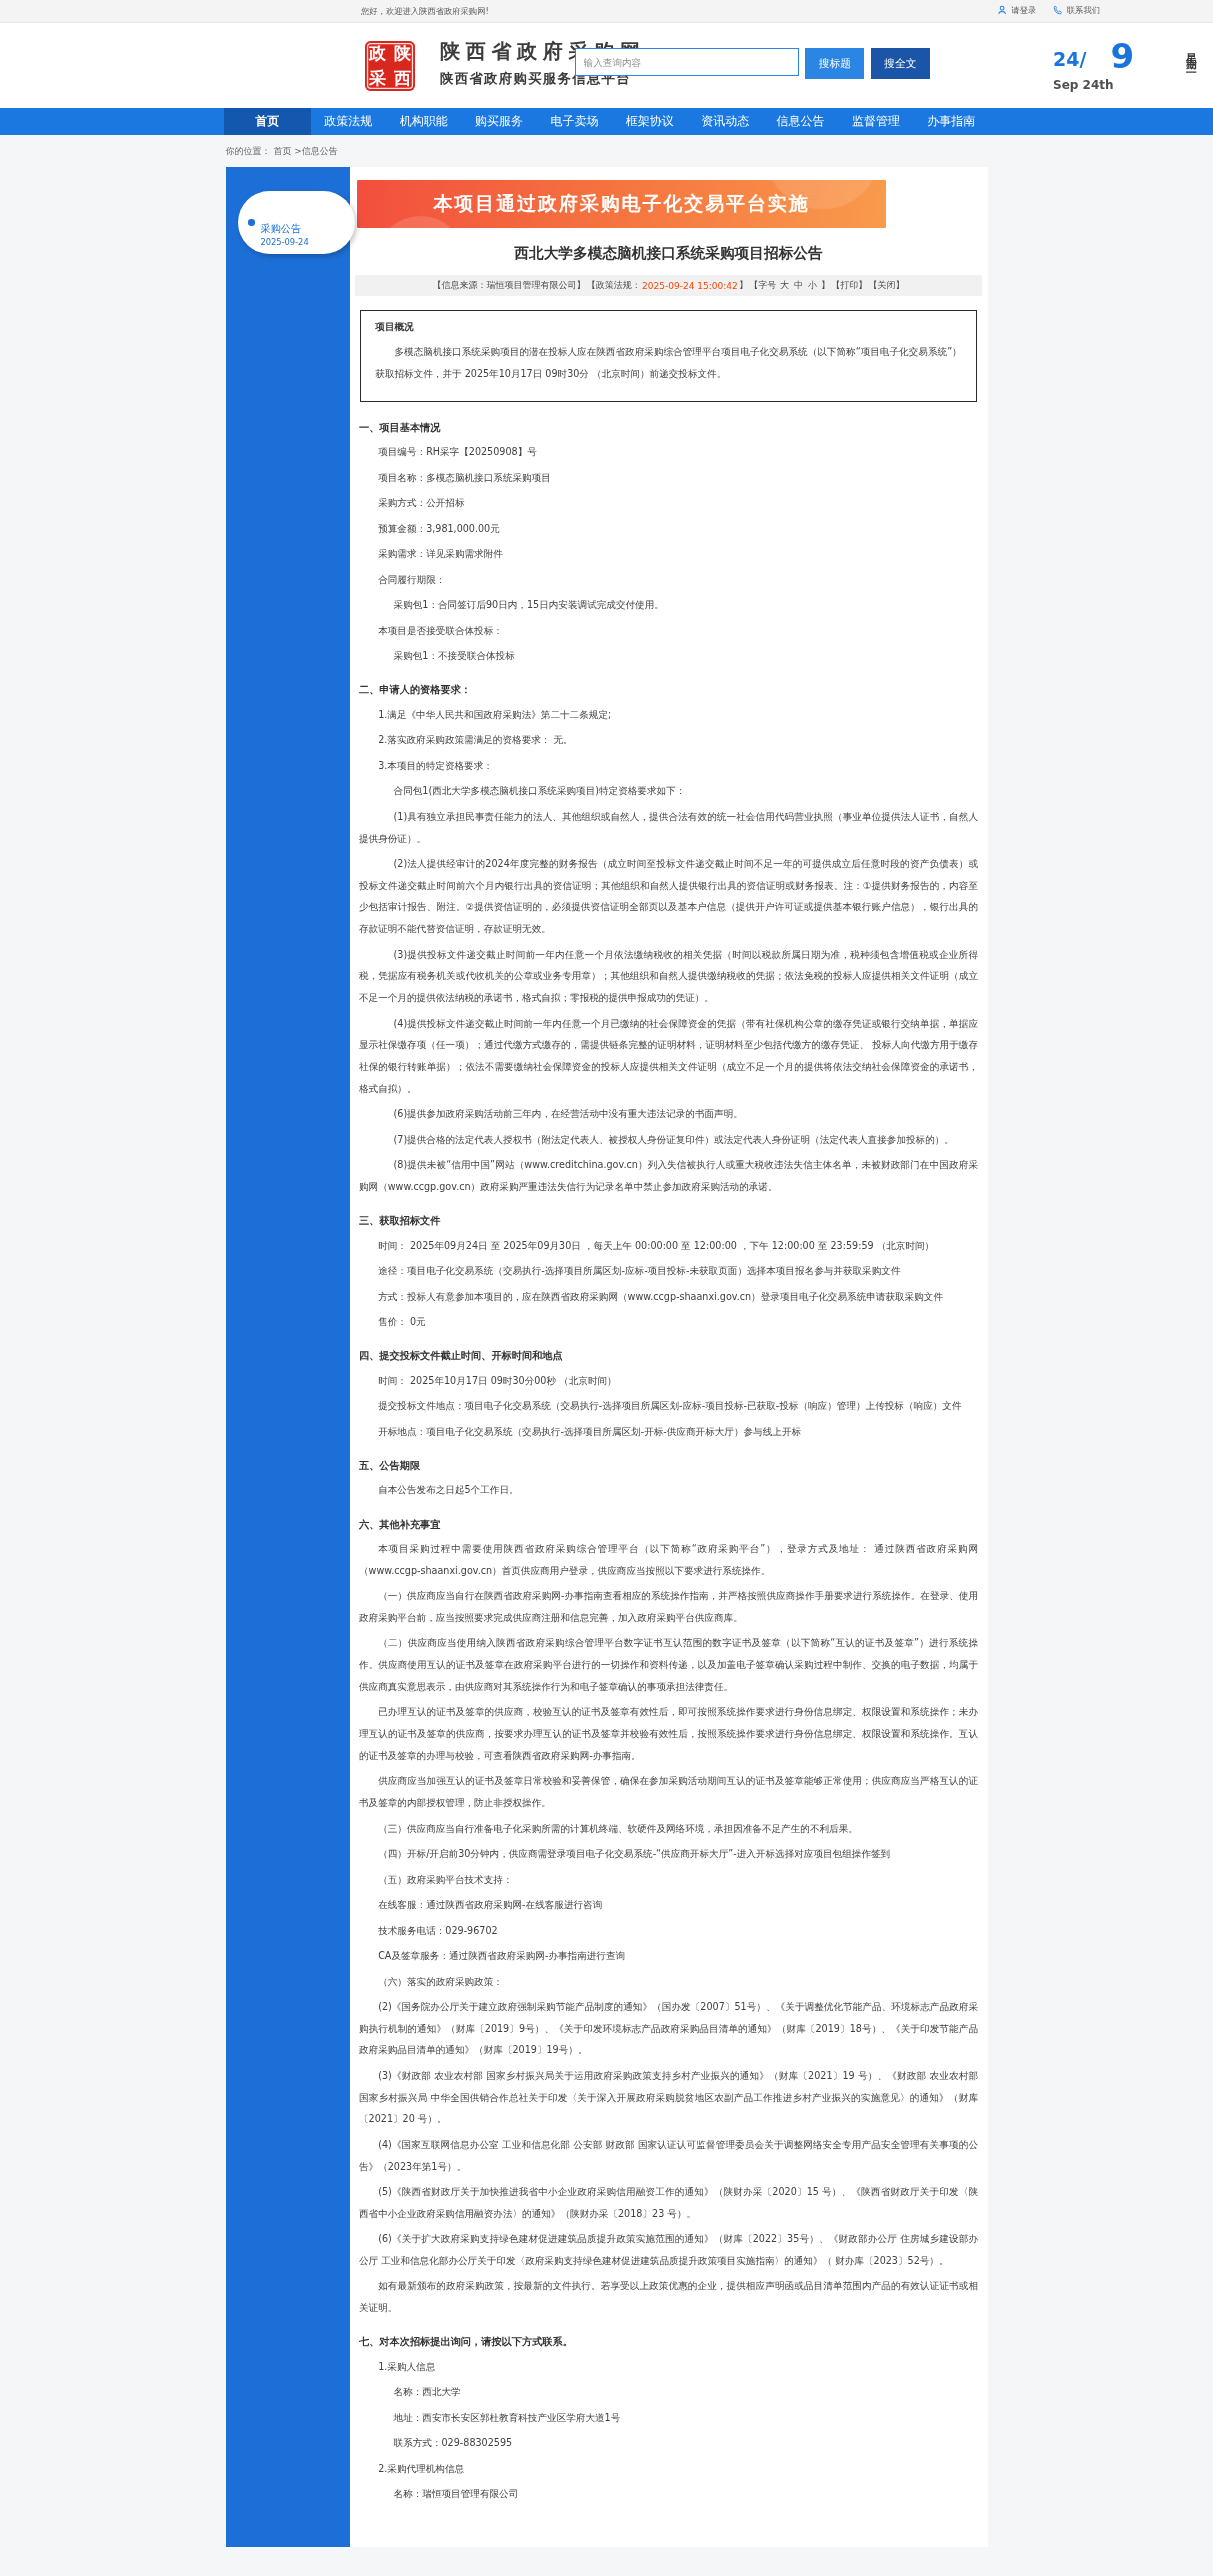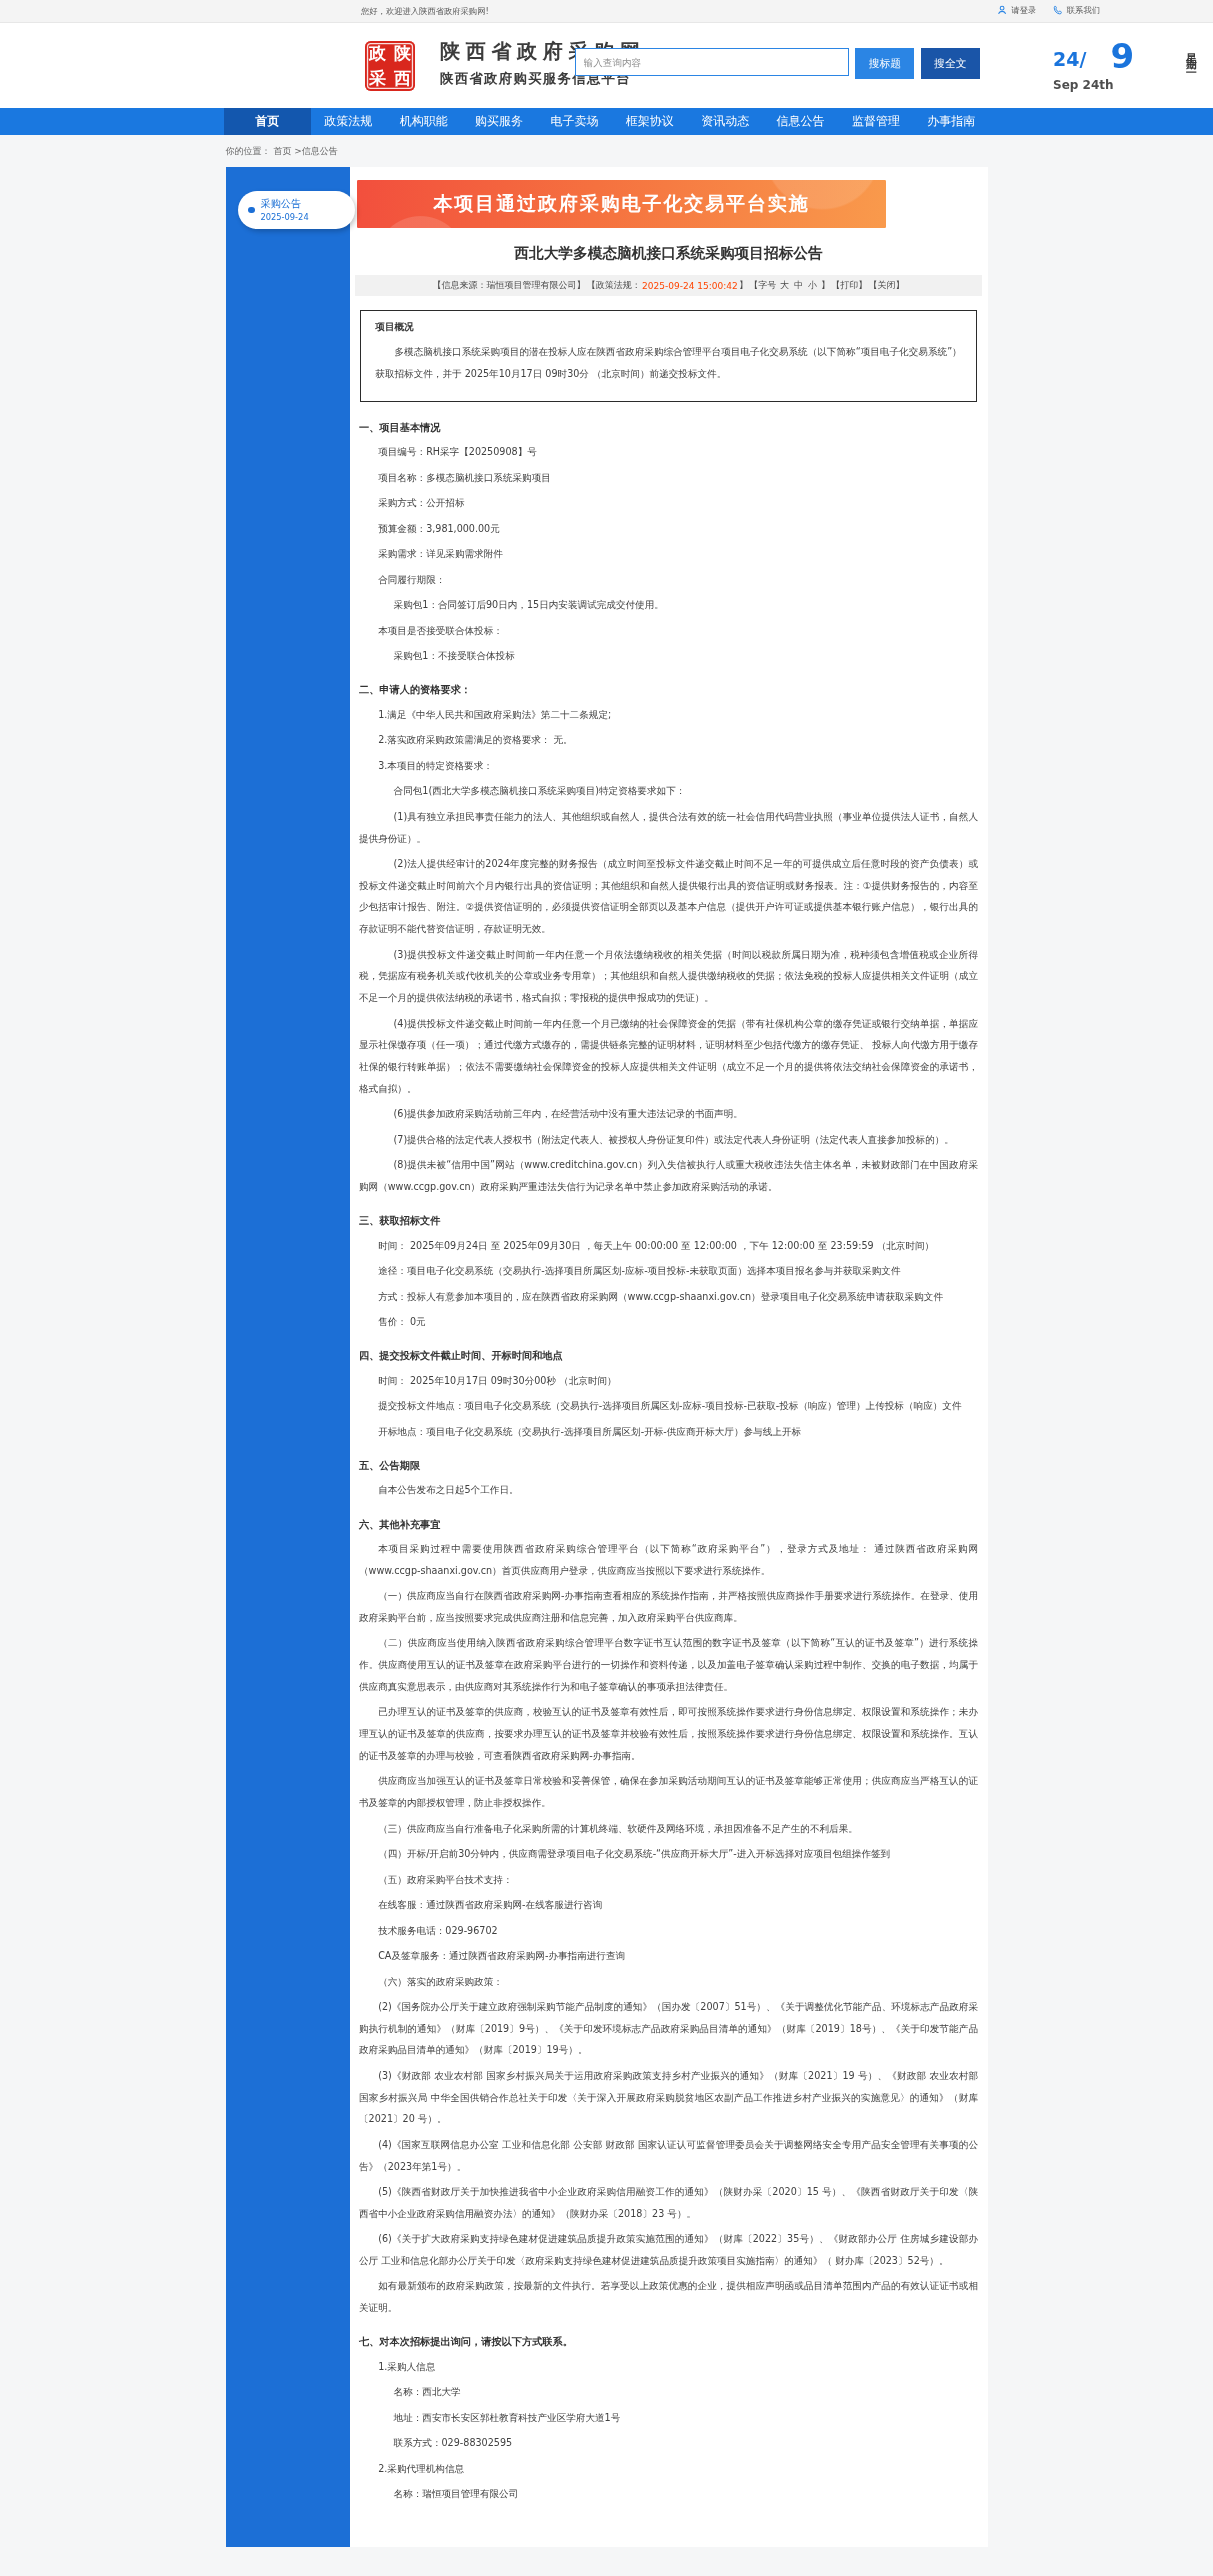--- a/index.html
+++ b/index.html
@@ -18,7 +18,7 @@
   .site-title{font-size:20px;font-weight:bold;letter-spacing:5.7px;color:#3c3c3c;}
   .site-sub{font-size:13.4px;font-weight:bold;letter-spacing:1.3px;color:#3c3c3c;margin-top:5.1px;}
   .search-box{position:absolute;left:575px;top:25.5px;display:flex;align-items:flex-start;}
-  .search-input{width:274px;height:28px;border:1.3px solid #2b85e4;box-sizing:border-box;padding:0 7.6px;font-size:9.6px;color:#333;outline:none;font-family:inherit;}
+  .search-input{width:224px;height:28px;border:1.3px solid #2b85e4;box-sizing:border-box;padding:0 7.6px;font-size:9.6px;color:#333;outline:none;font-family:inherit;}
   .search-input::placeholder{color:#8f8f8f;}
   .btn-search{height:31px;width:59px;border:none;color:#fff;font-size:10.8px;cursor:pointer;font-family:inherit;}
   .btn-title{background:#2b85e4;margin-left:6.4px;}

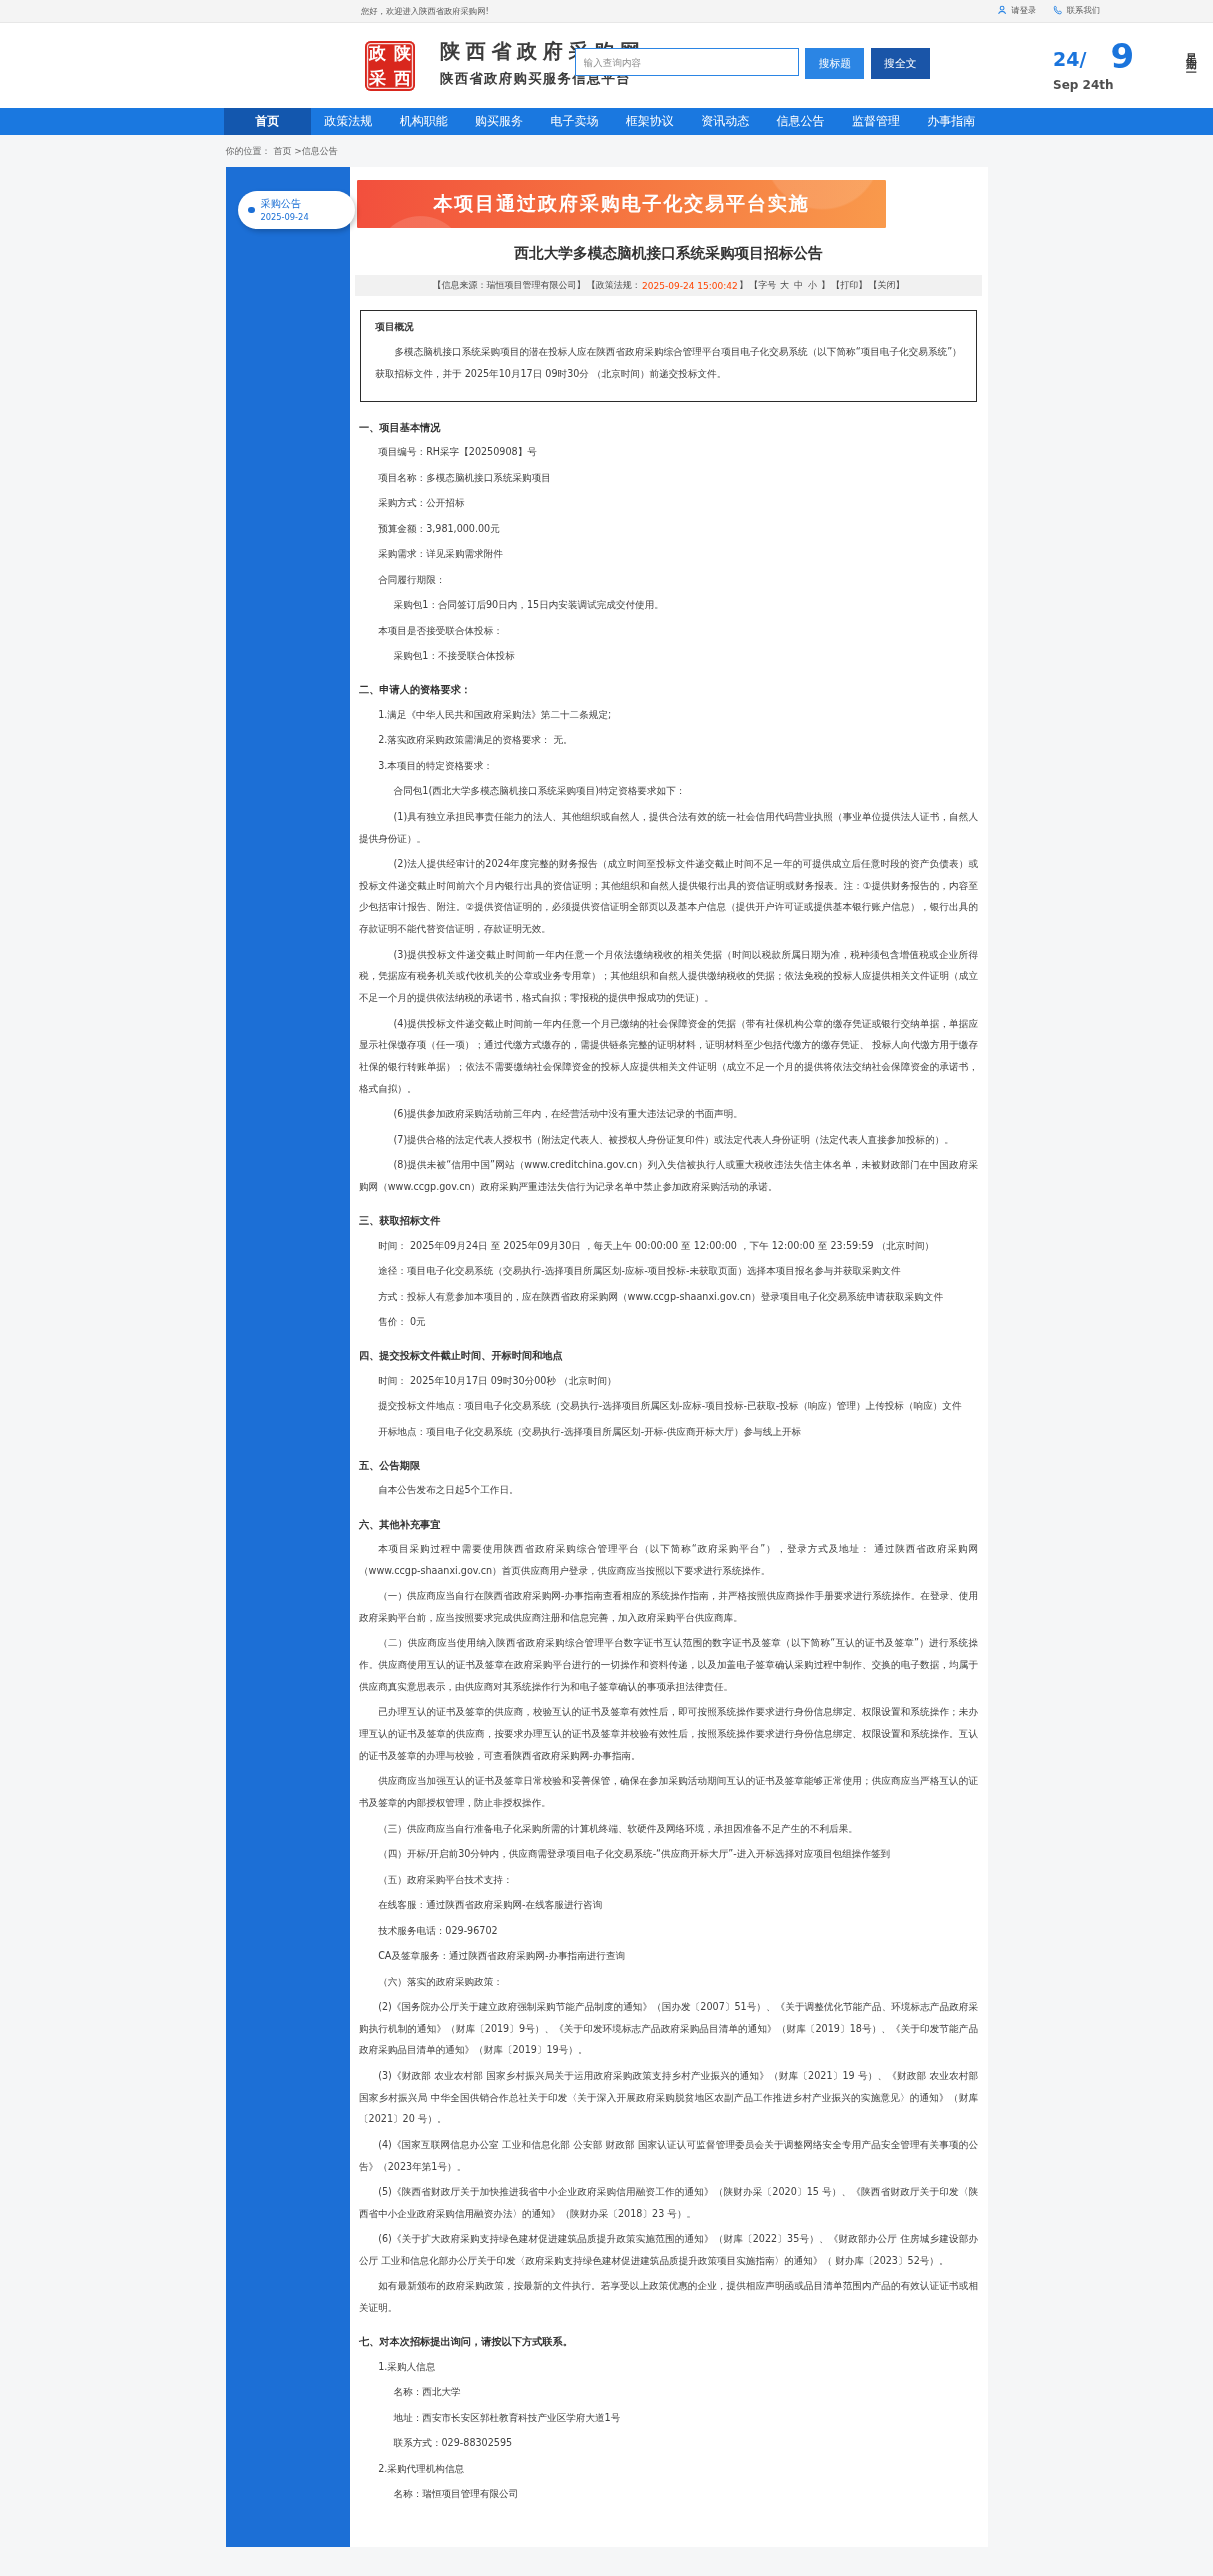--- a/index.html
+++ b/index.html
@@ -42,7 +42,7 @@
   .sidebar{width:124px;background:#1c6fd6;flex:none;position:relative;}
   .side-pill{margin:24px 0 0 12.7px;width:107px;background:#fff;border-radius:637px;box-shadow:1.9px 2.5px 5.7px rgba(0,0,0,.22);padding:5.7px 0 5.7px 10.2px;display:flex;align-items:center;gap:5.7px;cursor:pointer;}
   .pill-dot{width:6.4px;height:6.4px;border-radius:50%;background:#1c6fd6;flex:none;}
-  .pill-cat{font-size:10.2px;color:#1a6fd5;line-height:1.45;}
+  .pill-cat{font-size:10.2px;color:#1a6fd5;line-height:1.45;margin-top:25px;}
   .pill-date{font-size:8.3px;color:#1a6fd5;line-height:1.45;}
   .main{flex:1;background:#fff;padding:12.7px 5.7px 38px;box-sizing:border-box;}
   .banner{width:529px;height:48px;margin-left:1.9px;display:flex;align-items:center;justify-content:center;color:#fff;font-size:19px;font-weight:bold;letter-spacing:1.9px;border-radius:1.3px;

